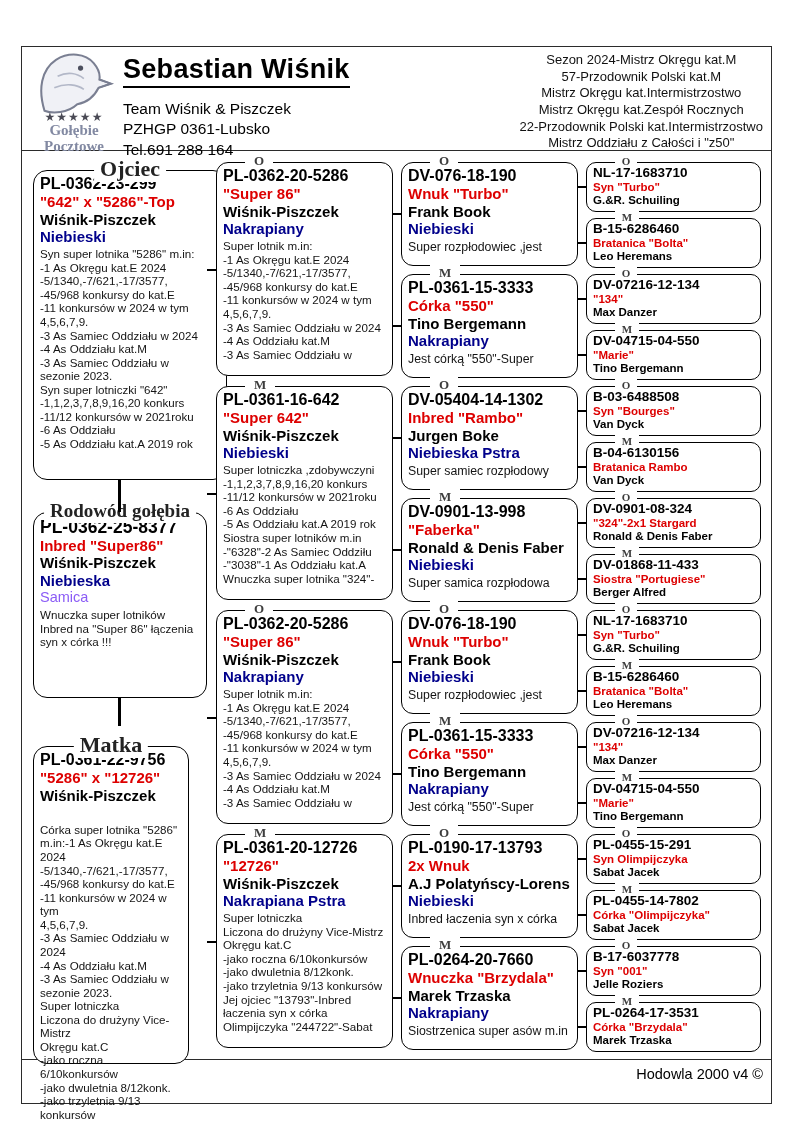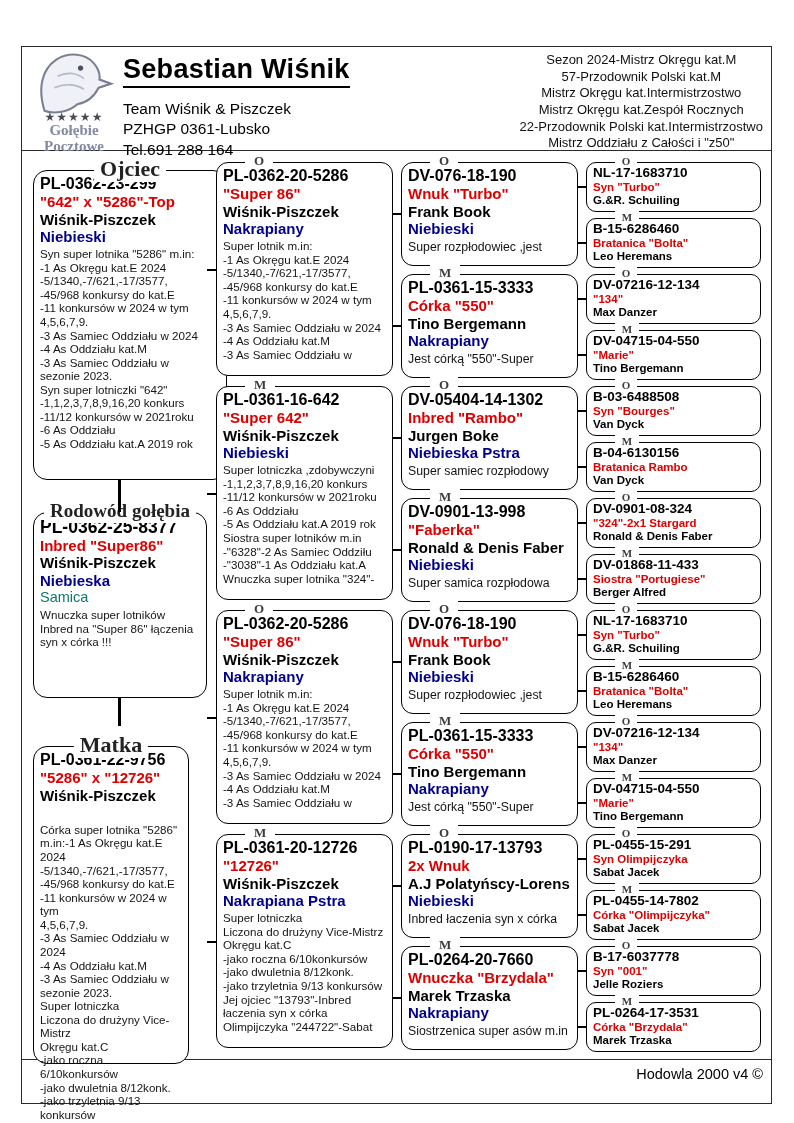--- a/index.html
+++ b/index.html
@@ -32,7 +32,7 @@
   .nick{font-weight:bold;font-size:15px;line-height:1.15;color:#dd0000;}
   .owner{font-weight:bold;font-size:15px;line-height:1.15;color:#000;}
   .colr{font-weight:bold;font-size:15px;line-height:1.15;color:#00008b;min-height:17px;}
-  .sexl{font-size:14.5px;line-height:1.2;color:#0f766e;}
+  .sexl{font-size:14.5px;line-height:1.2;color:#8b5cf6;}
   .desc{font-size:11.6px;line-height:1.17;color:#141414;margin-top:2px;white-space:pre-line;}
   .bird .ring{font-size:17.5px;}
   .col3 .desc{font-size:12.3px;margin-top:3px;}

